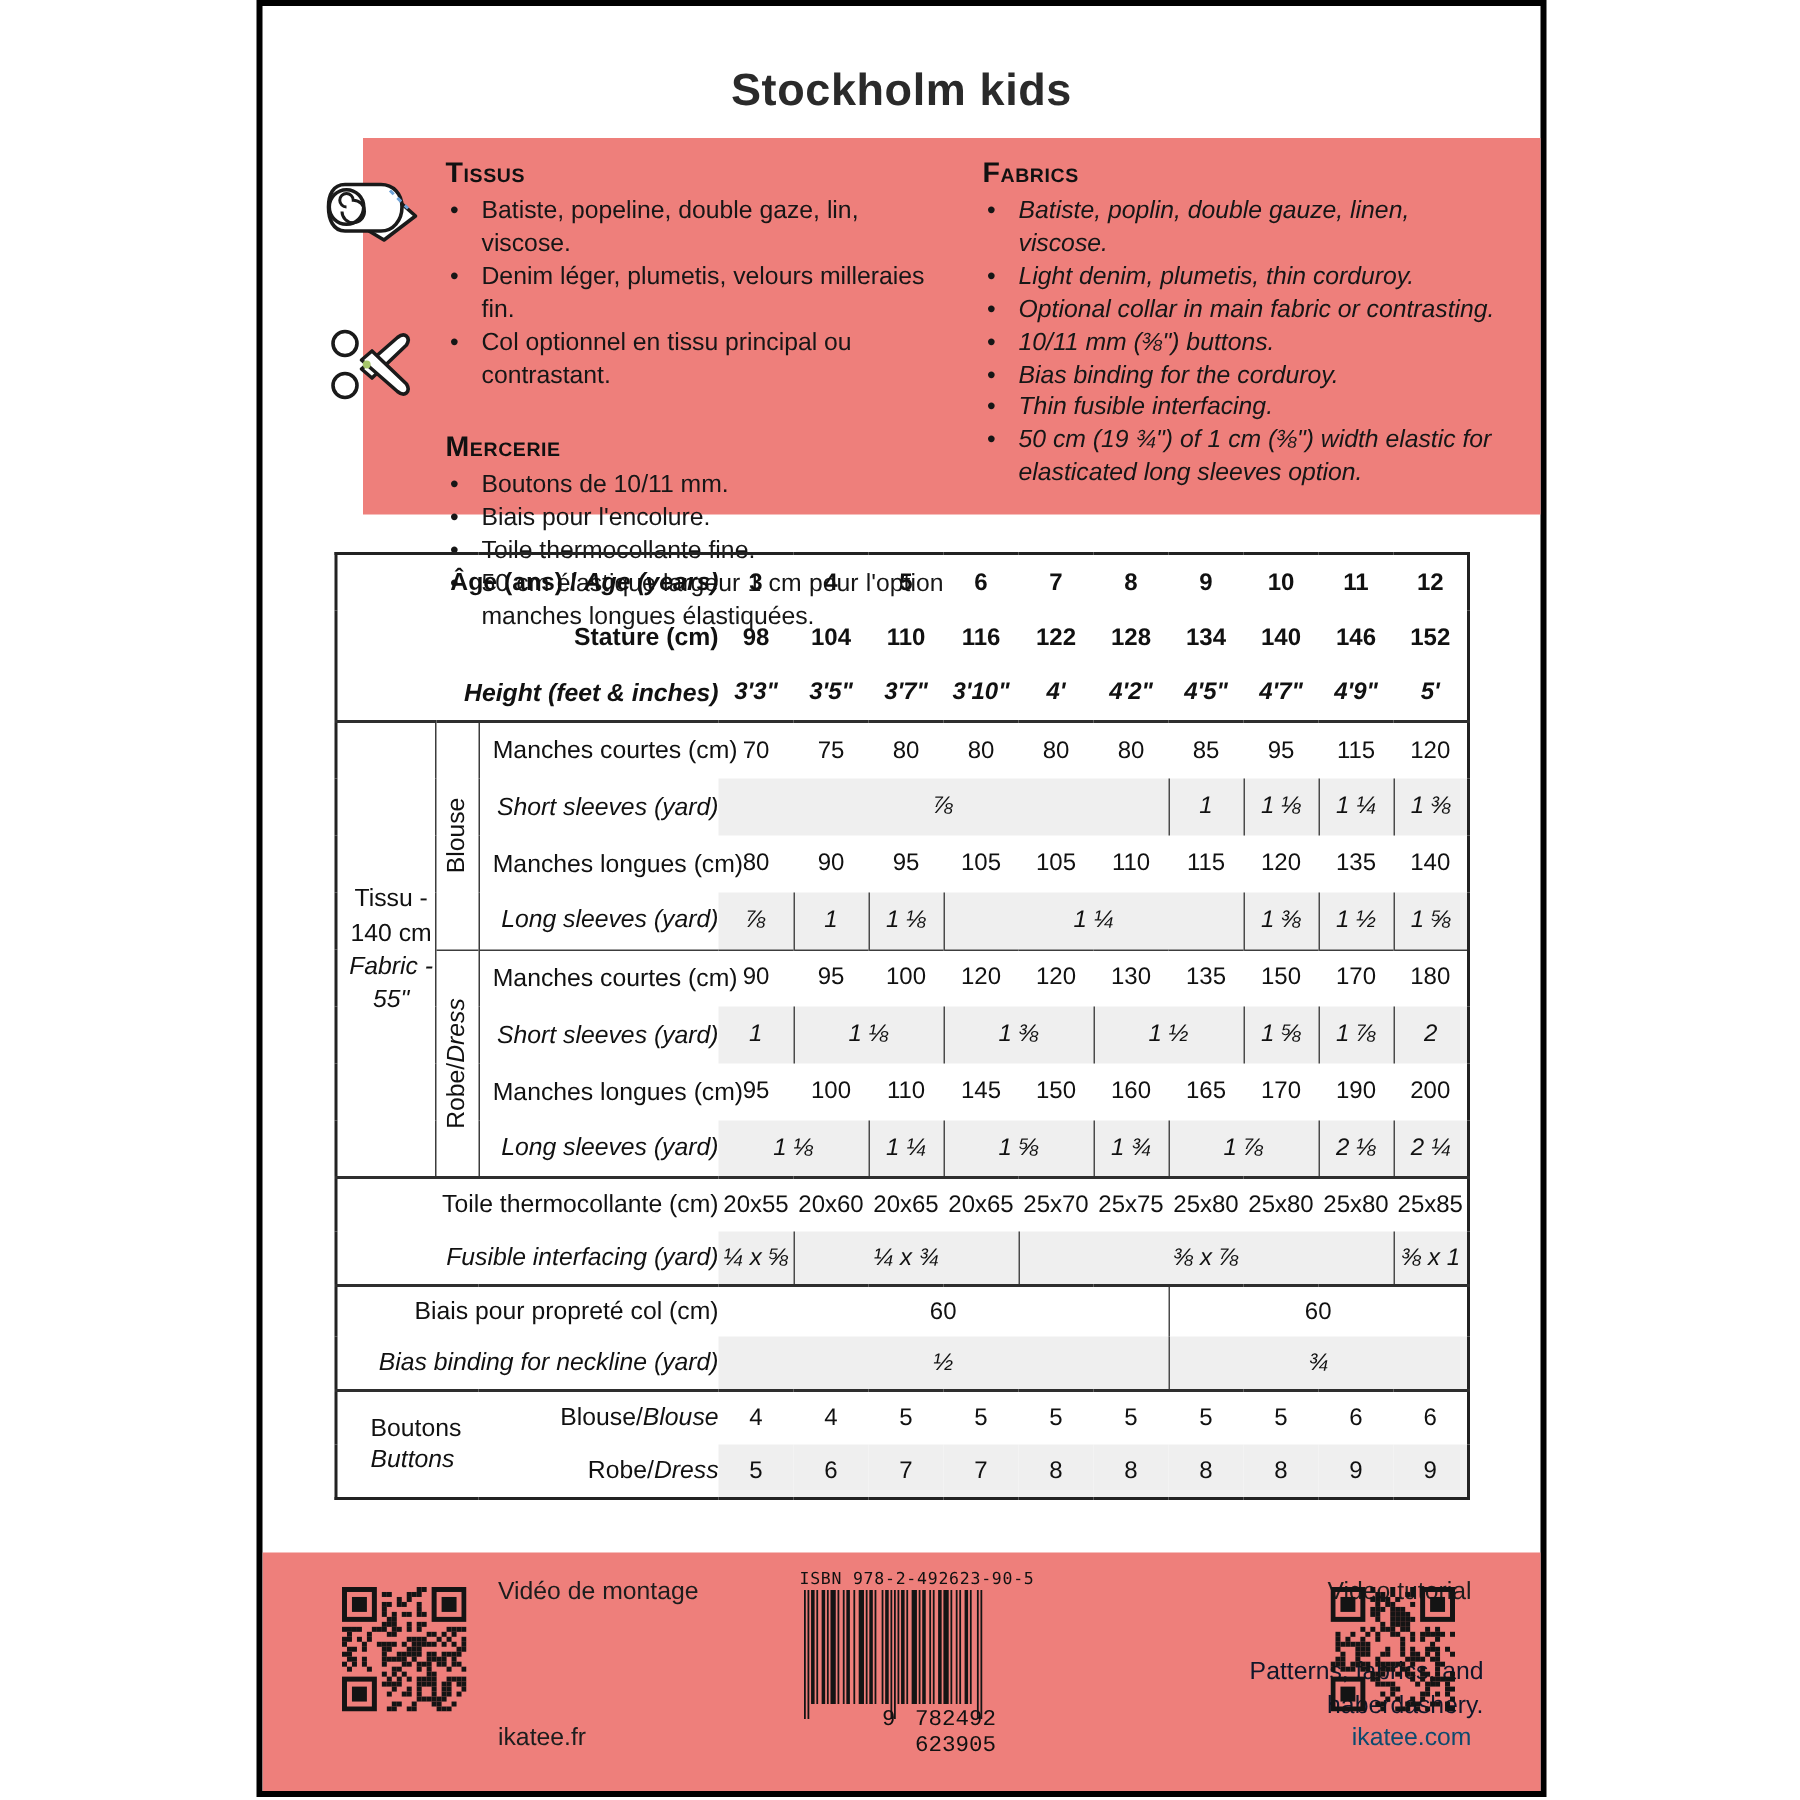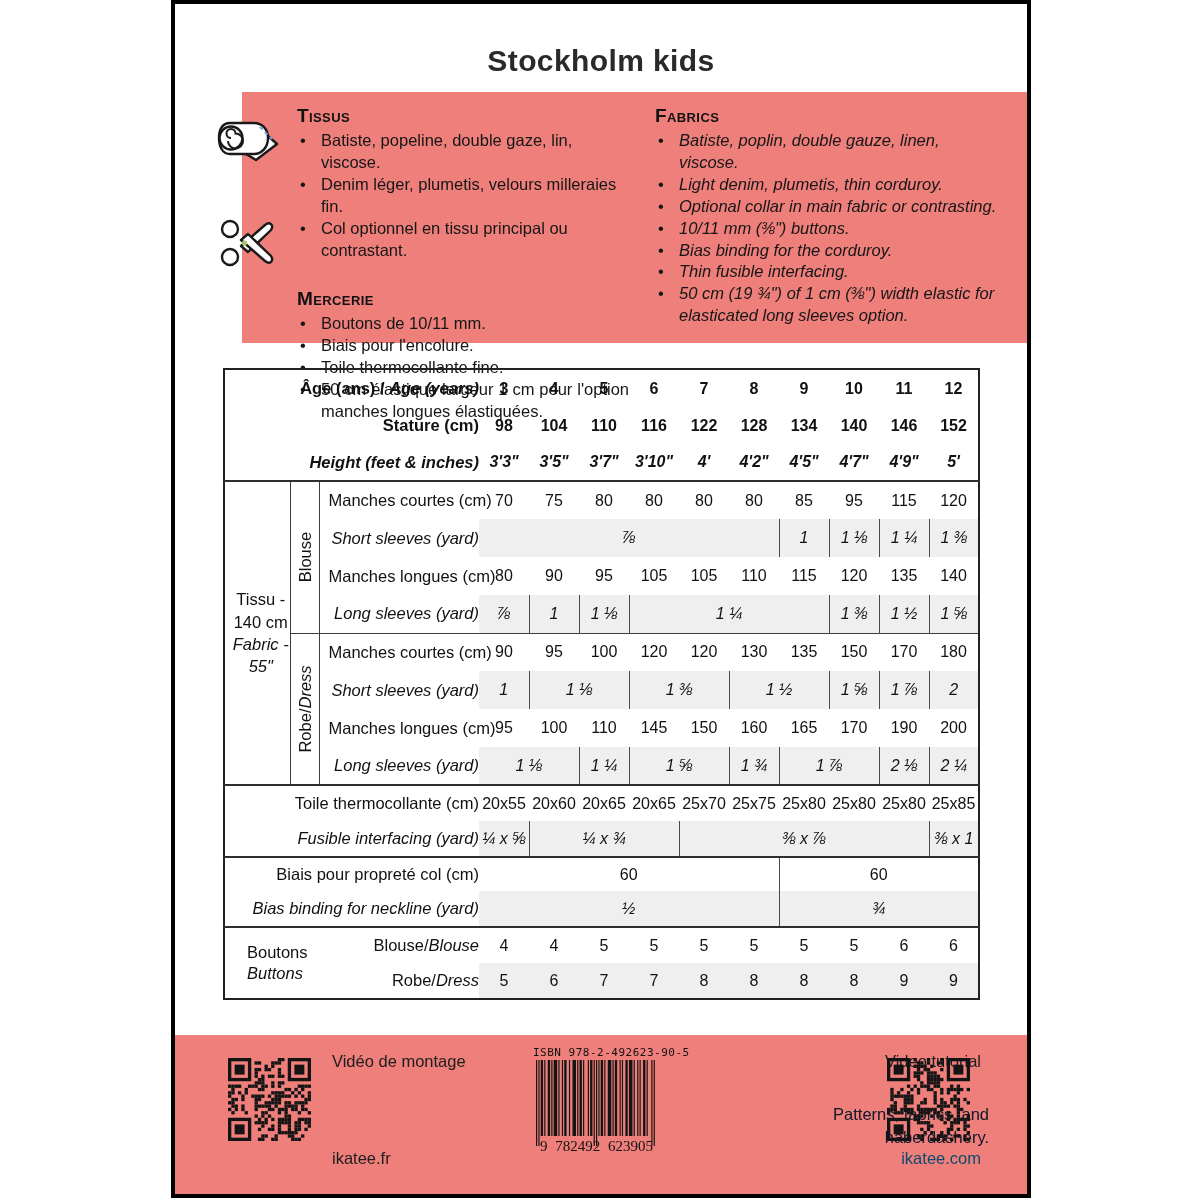--- a/index.html
+++ b/index.html
@@ -59,8 +59,8 @@
   .barcode{position:absolute;left:358px;top:11px;width:127px;height:112px;}
   .isbn{font-family:"DejaVu Sans Mono","Liberation Mono",monospace;font-size:11px;
         letter-spacing:.5px;white-space:nowrap;color:#111;text-align:center;width:127px;}
-  .digits{position:absolute;left:-4px;top:92px;width:135px;text-align:center;
-        font-family:Liberation Serif, serif;font-size:15px;color:#111;
+  .digits{position:absolute;left:-4px;top:92px;width:135px;text-align:right;
+        font-family:Liberation Mono, monospace;font-size:15px;color:#111;
         word-spacing:4px;}
   .bars{position:absolute;left:2px;top:14px;}
 </style>

